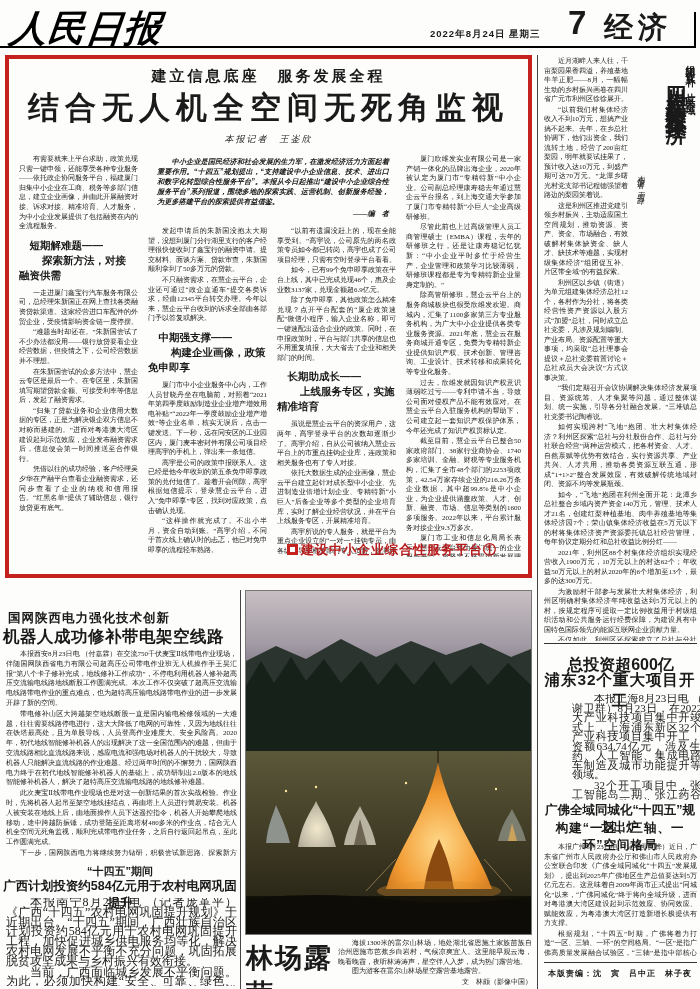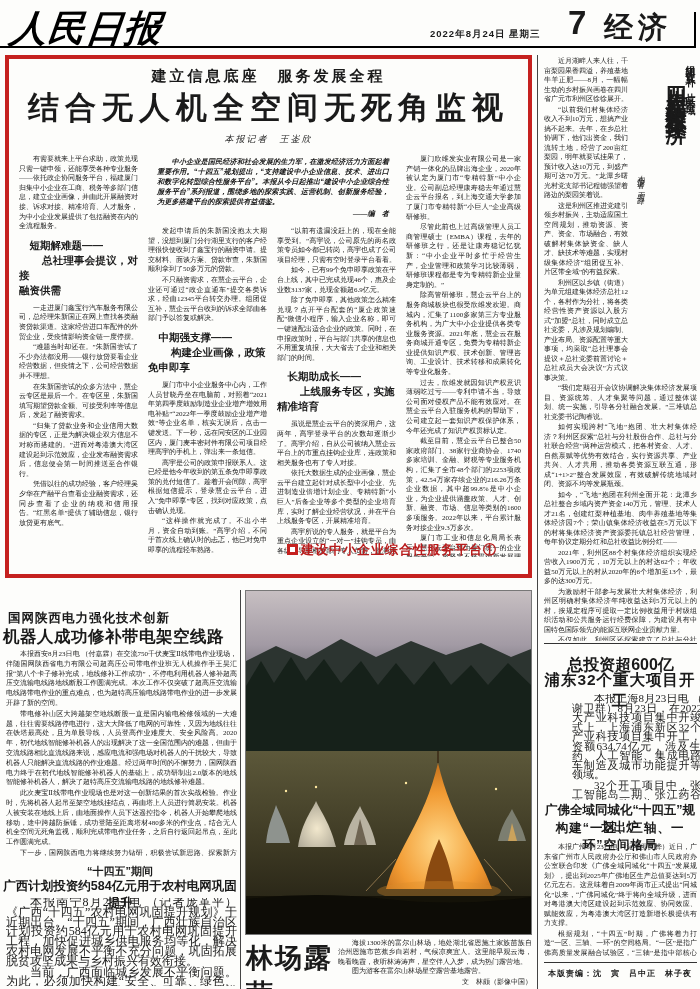--- a/index.html
+++ b/index.html
@@ -109,7 +109,7 @@
       <p class="para">有需要就来上平台求助，政策兑现只需一键申领，还能享受各种专业服务——依托政企协同服务平台，福建厦门归集中小企业在工商、税务等多部门信息，建立企业画像，并由此开展融资对接、诉求对接、精准培育、人才服务，为中小企业发展提供了包括融资在内的全流程服务。</p>
       <div class="subhead">
         <div class="sh-l1">短期解难题——</div>
-        <div class="sh-l2">总社理事会提议，对接</div>
+        <div class="sh-l2">探索新方法，对接</div>
         <div class="sh-l3">融资供需</div>
       </div>
       <div>

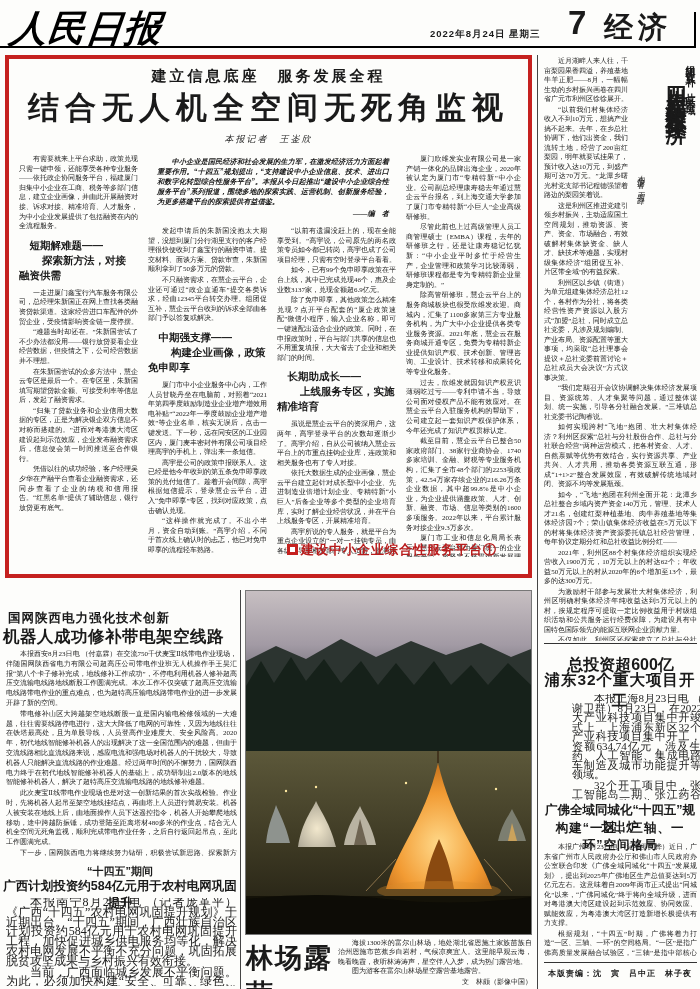--- a/index.html
+++ b/index.html
@@ -124,7 +124,7 @@
     <div class="abs lcol c2 jp">
       <div>
           <p class="para">发起申请后的朱新国没抱太大期望，没想到厦门分行湖里支行的客户经理很快便收到了鑫宝行的融资申请。提交材料、面谈方案、贷款审查，朱新国顺利拿到了50多万元的贷款。</p>
-          <p class="para">不只融资需求，在慧企云平台，企业还可通过“政企直通车”提交各类诉求，经由12345平台转交办理。组团促互补，慧企云平台收到的诉求全部由各部门予以答复或解决。</p>
+          <p class="para">不只融资需求，在慧企云平台，企业还可通过“政企直通车”提交各类诉求，经由12345平台转交办理。今年以来，慧企云平台收到的诉求全部由各部门予以答复或解决。</p>
         </div>
       <div class="subhead">
         <div class="sh-l1">中期强支撑——</div>

